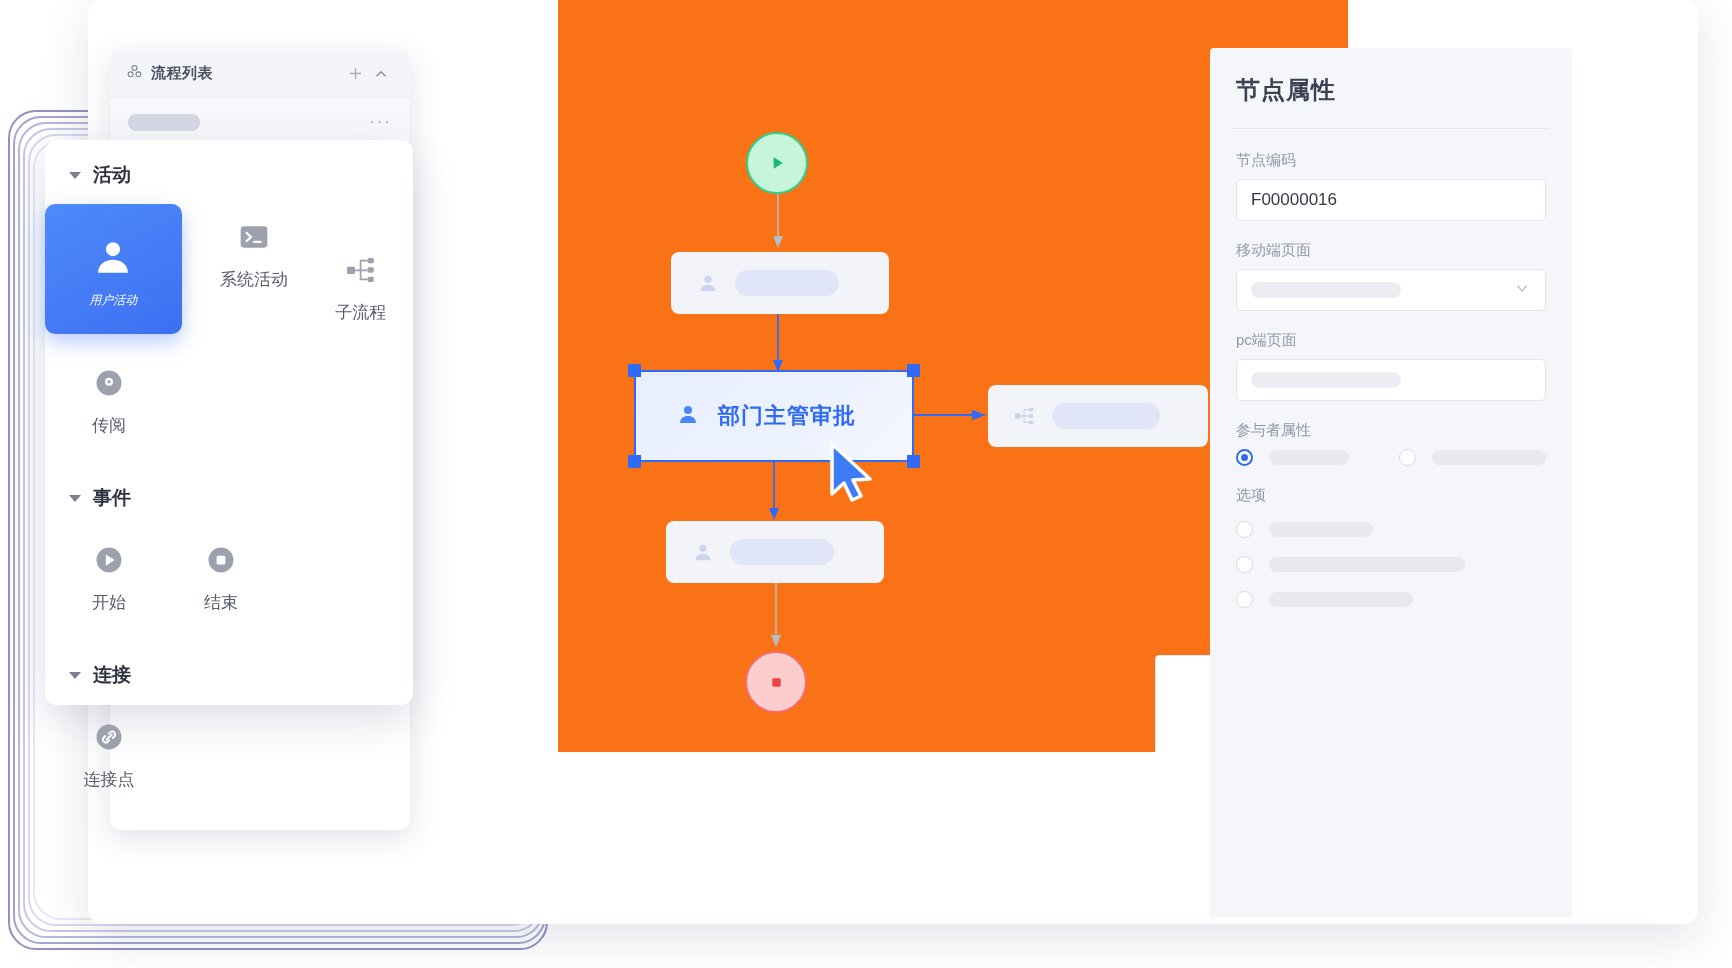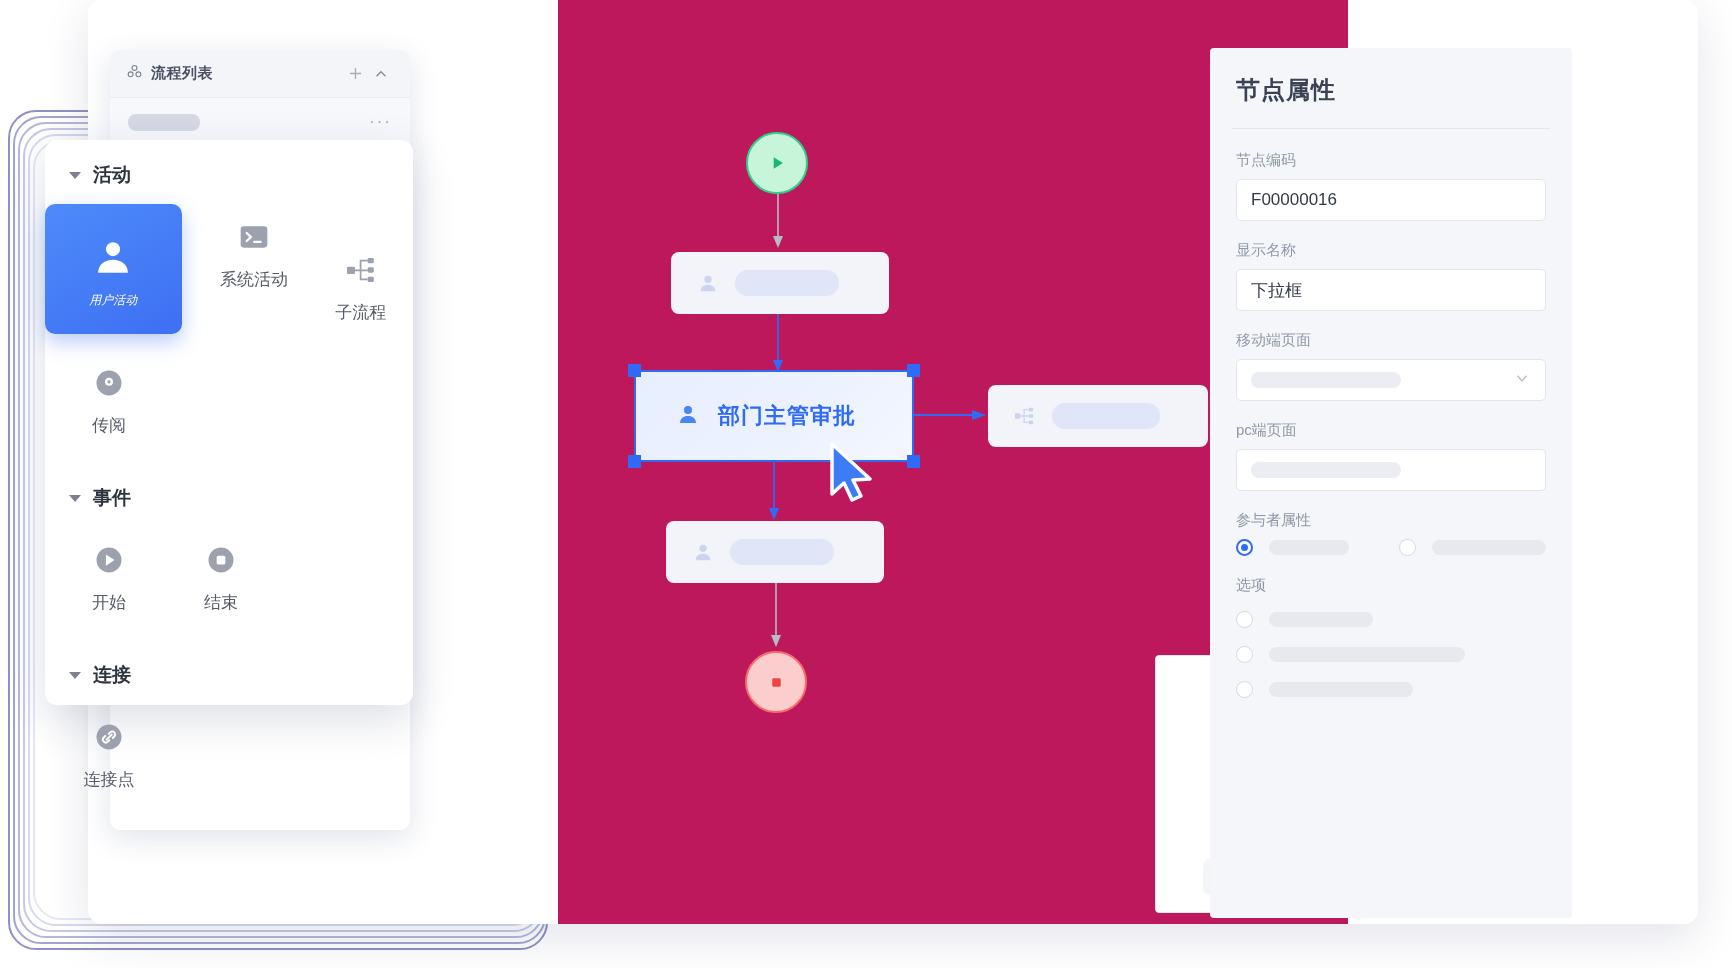--- a/index.html
+++ b/index.html
@@ -338,10 +338,6 @@
           <div class="field-input">F00000016</div>
         </div>
 
-        <div class="field">
-          <div class="field-label">显示名称</div>
-          <div class="field-input">下拉框</div>
-        </div>
 
         <div class="field">
           <div class="field-label">移动端页面</div>

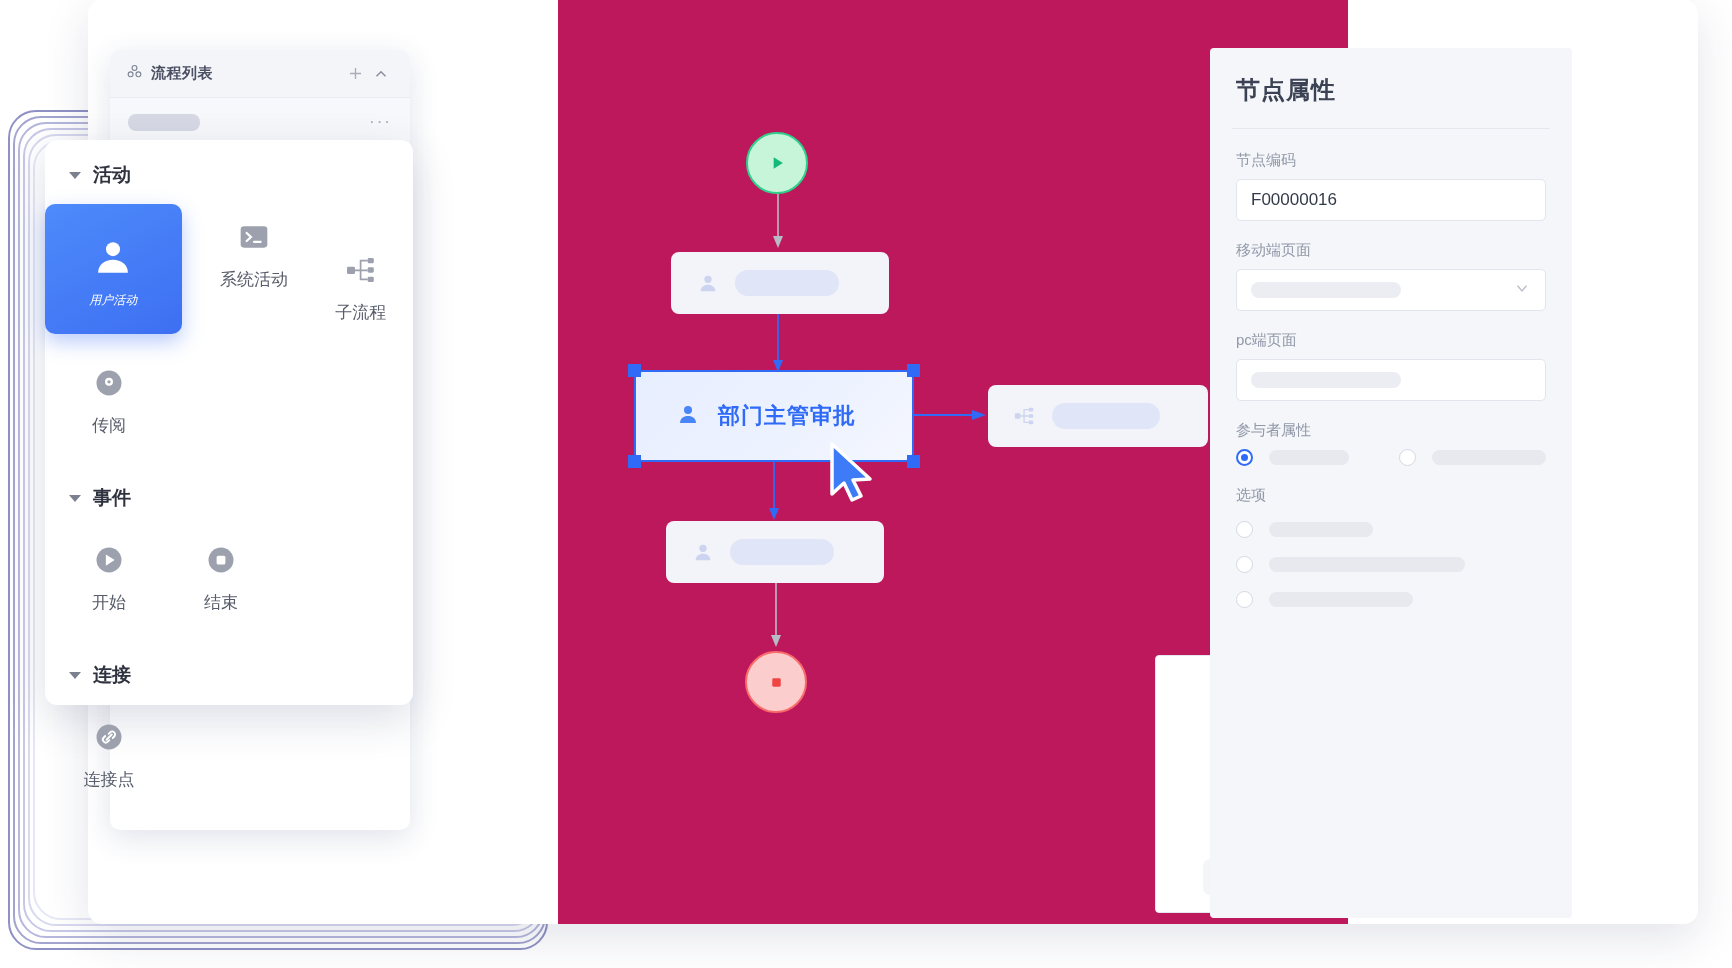--- a/index.html
+++ b/index.html
@@ -79,7 +79,7 @@
   .pal-item.active .pal-icon { color:#fff; width:46px; height:46px; }
 
   
-  .canvas { position:absolute; left:470px; top:0; width:790px; height:924px; background:#be185d; overflow:hidden; }
+  .canvas { position:absolute; left:470px; top:0; width:790px; height:752px; background:#f97316; overflow:hidden; }
   .node {
     position:absolute; border-radius:8px; display:flex; align-items:center;
   }

